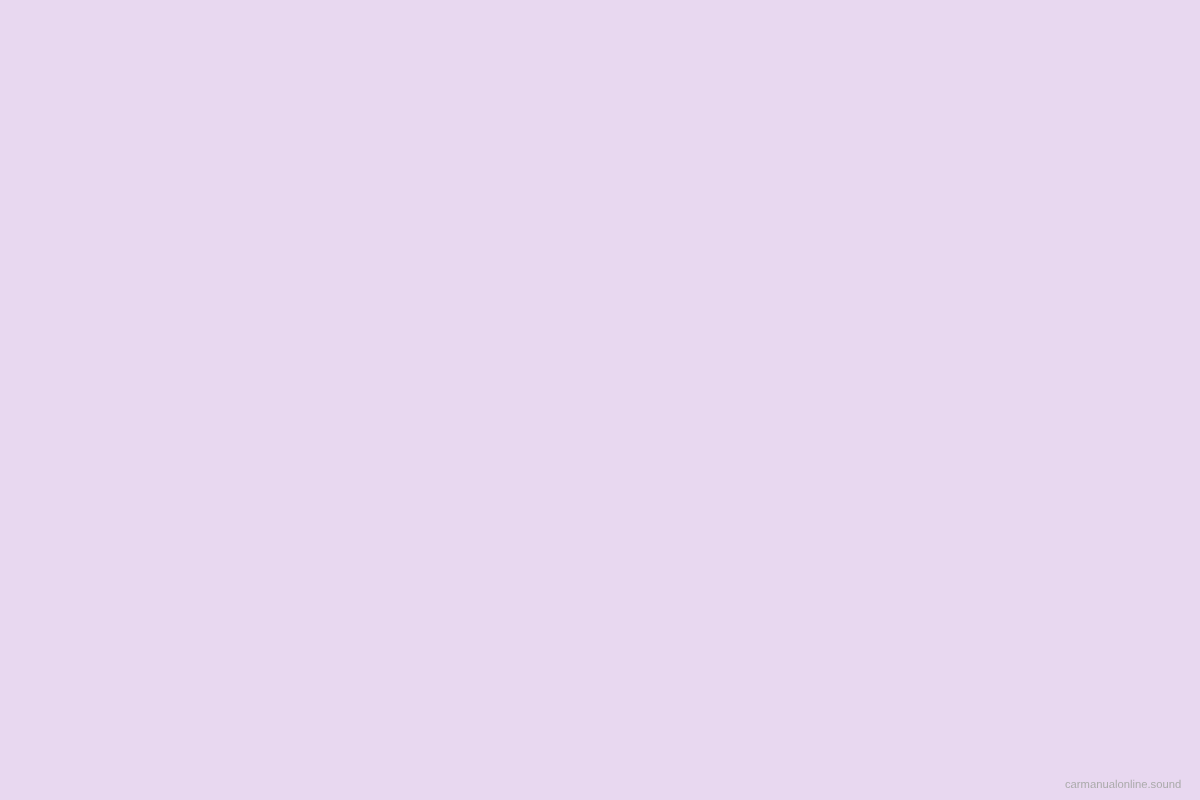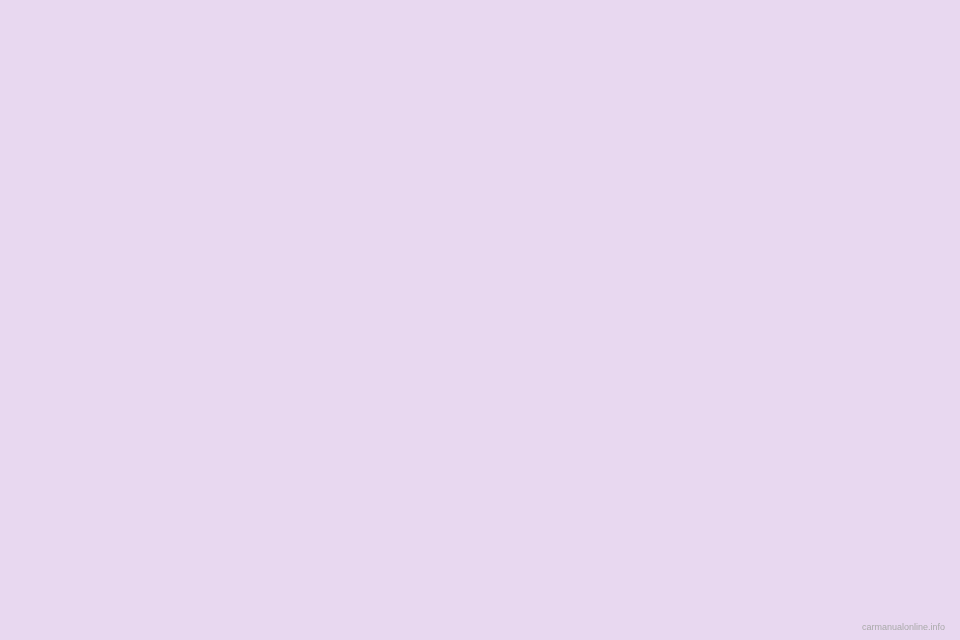--- a/index.html
+++ b/index.html
@@ -326,6 +326,6 @@
 
 </div>
 
-<div class="watermark">carmanualonline.info</div>
+<div class="watermark">carmanualonline.sound</div>
 
 </body></html>

